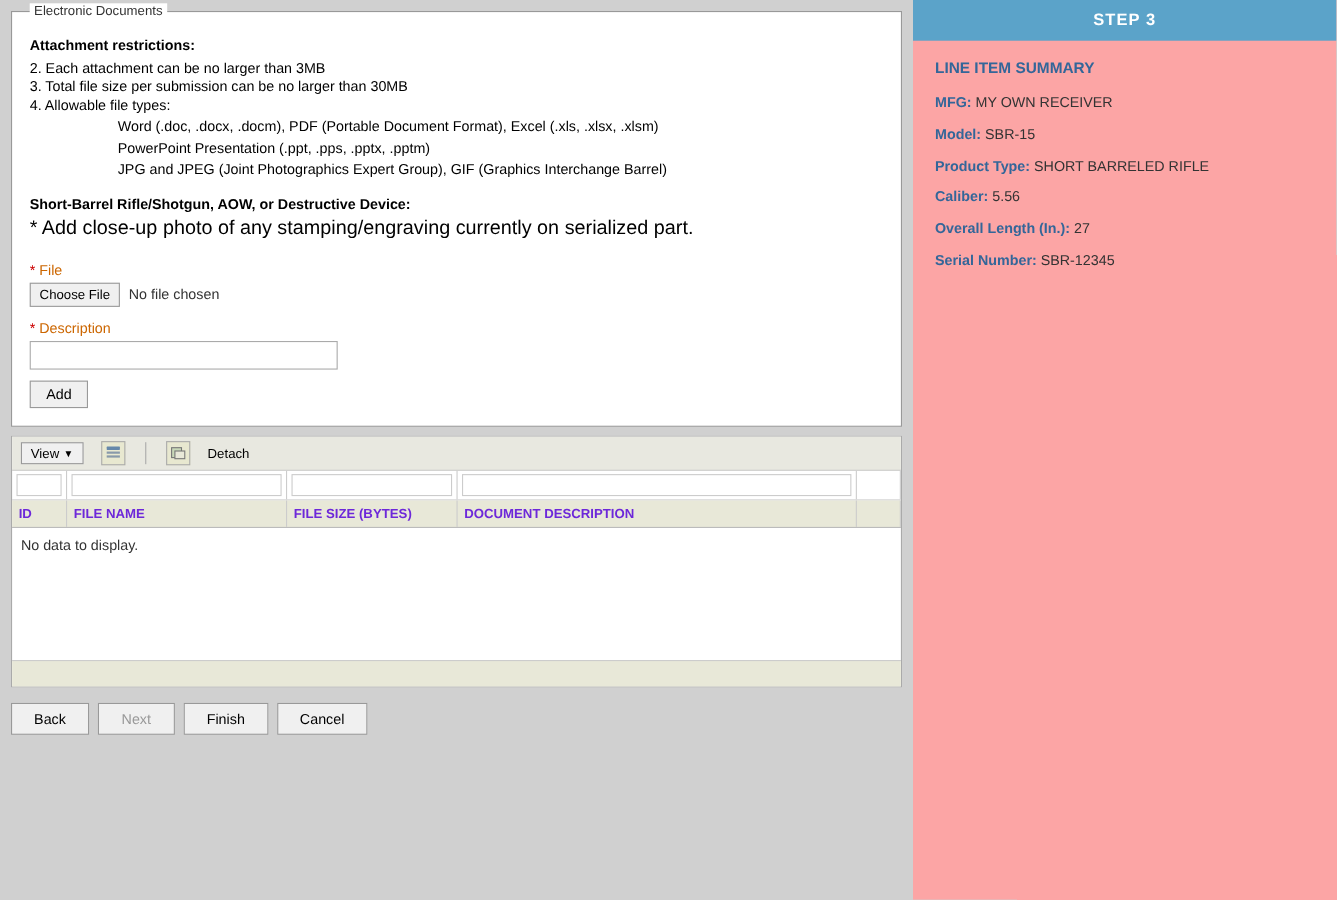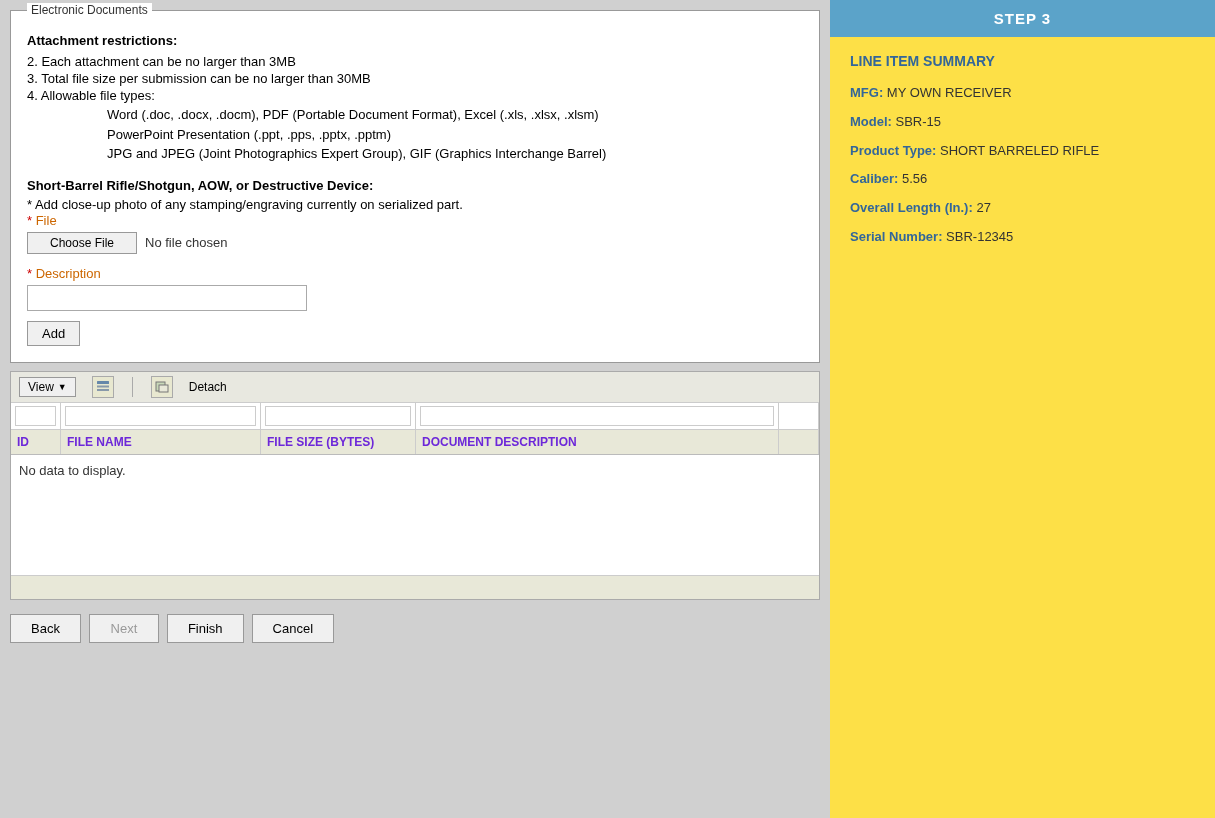--- a/index.html
+++ b/index.html
@@ -242,7 +242,7 @@
     
     .right-panel {
       width: 385px;
-      background: #fde047;
+      background: #fca5a5;
       flex-shrink: 0;
     }
 

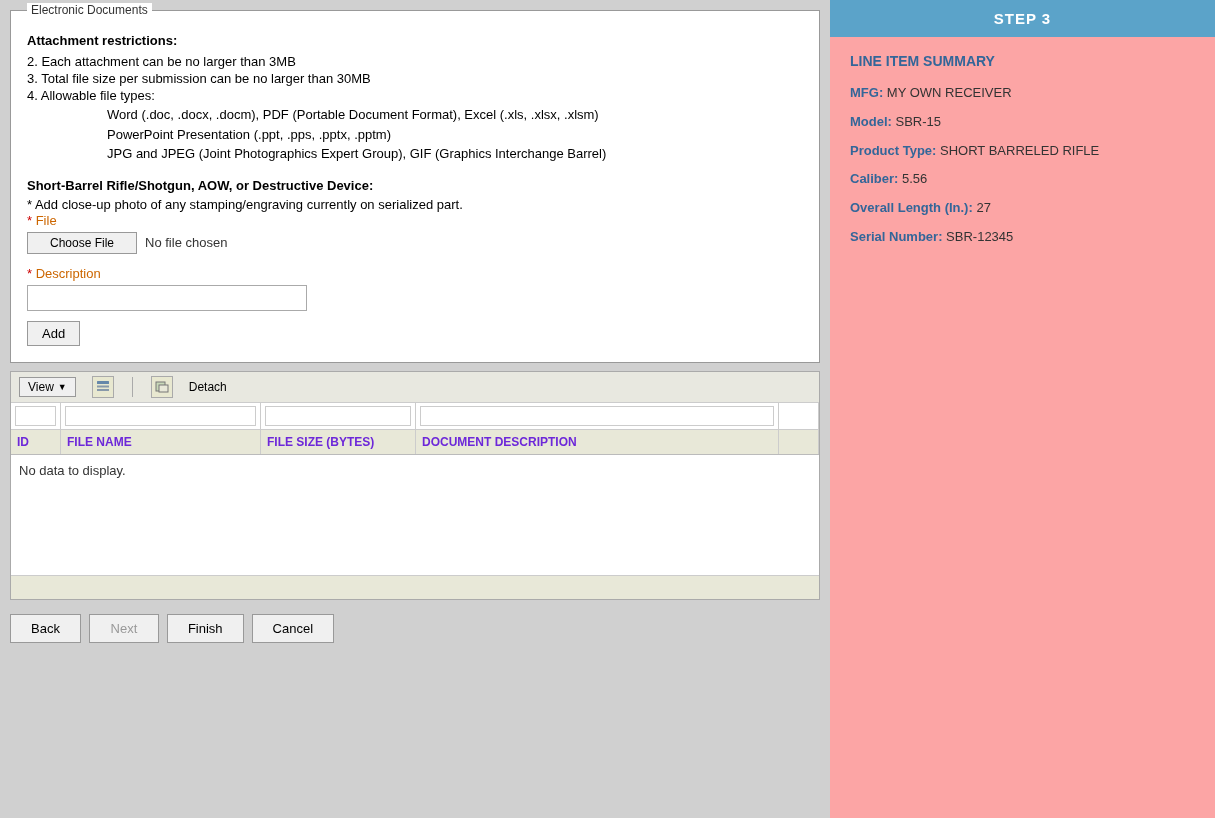--- a/index.html
+++ b/index.html
@@ -58,8 +58,8 @@
     }
 
     .sbr-note {
-      font-size: 13px;
-      margin-bottom: 1px;
+      font-size: 18px;
+      margin-bottom: 20px;
     }
 
     .field-label {

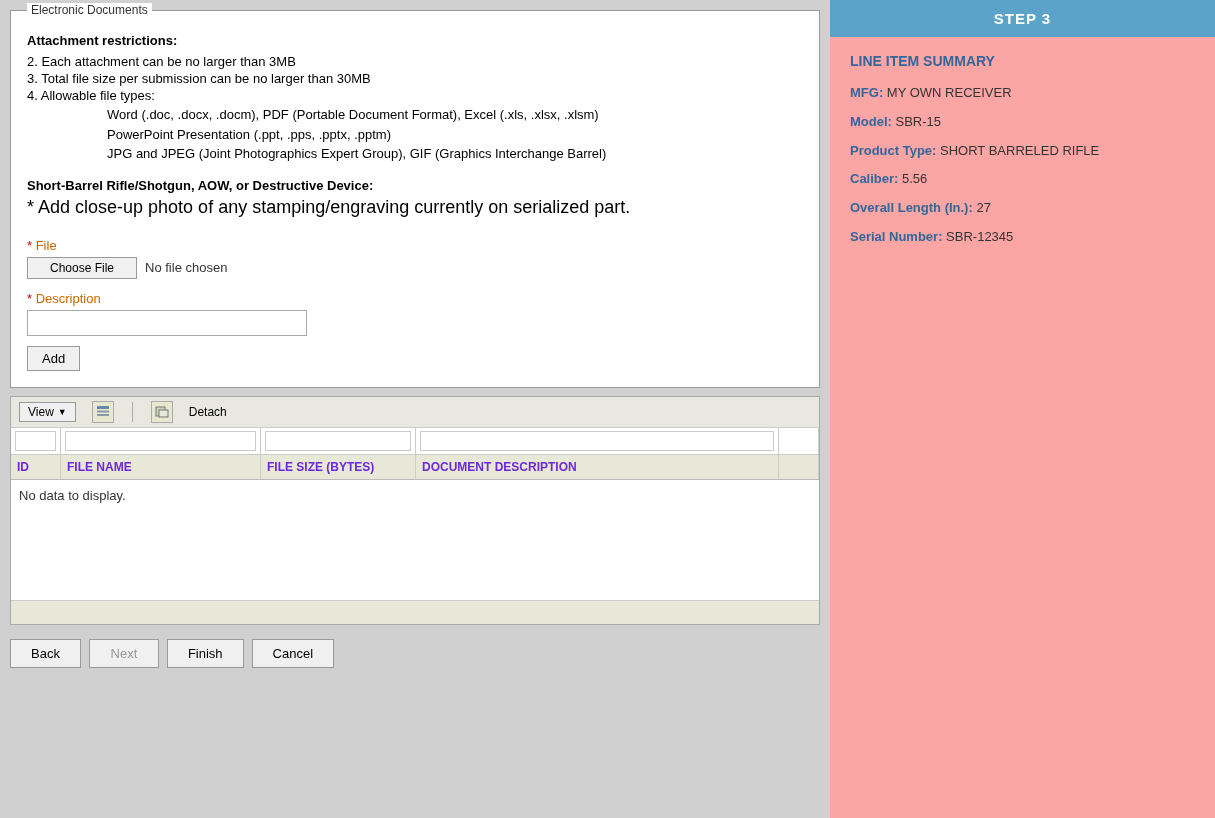--- a/index.html
+++ b/index.html
@@ -78,7 +78,7 @@
     .choose-file-btn {
       background: #f0f0f0;
       border: 1px solid #999;
-      padding: 3px 22px;
+      padding: 3px 8px;
       font-size: 12px;
       cursor: pointer;
     }

